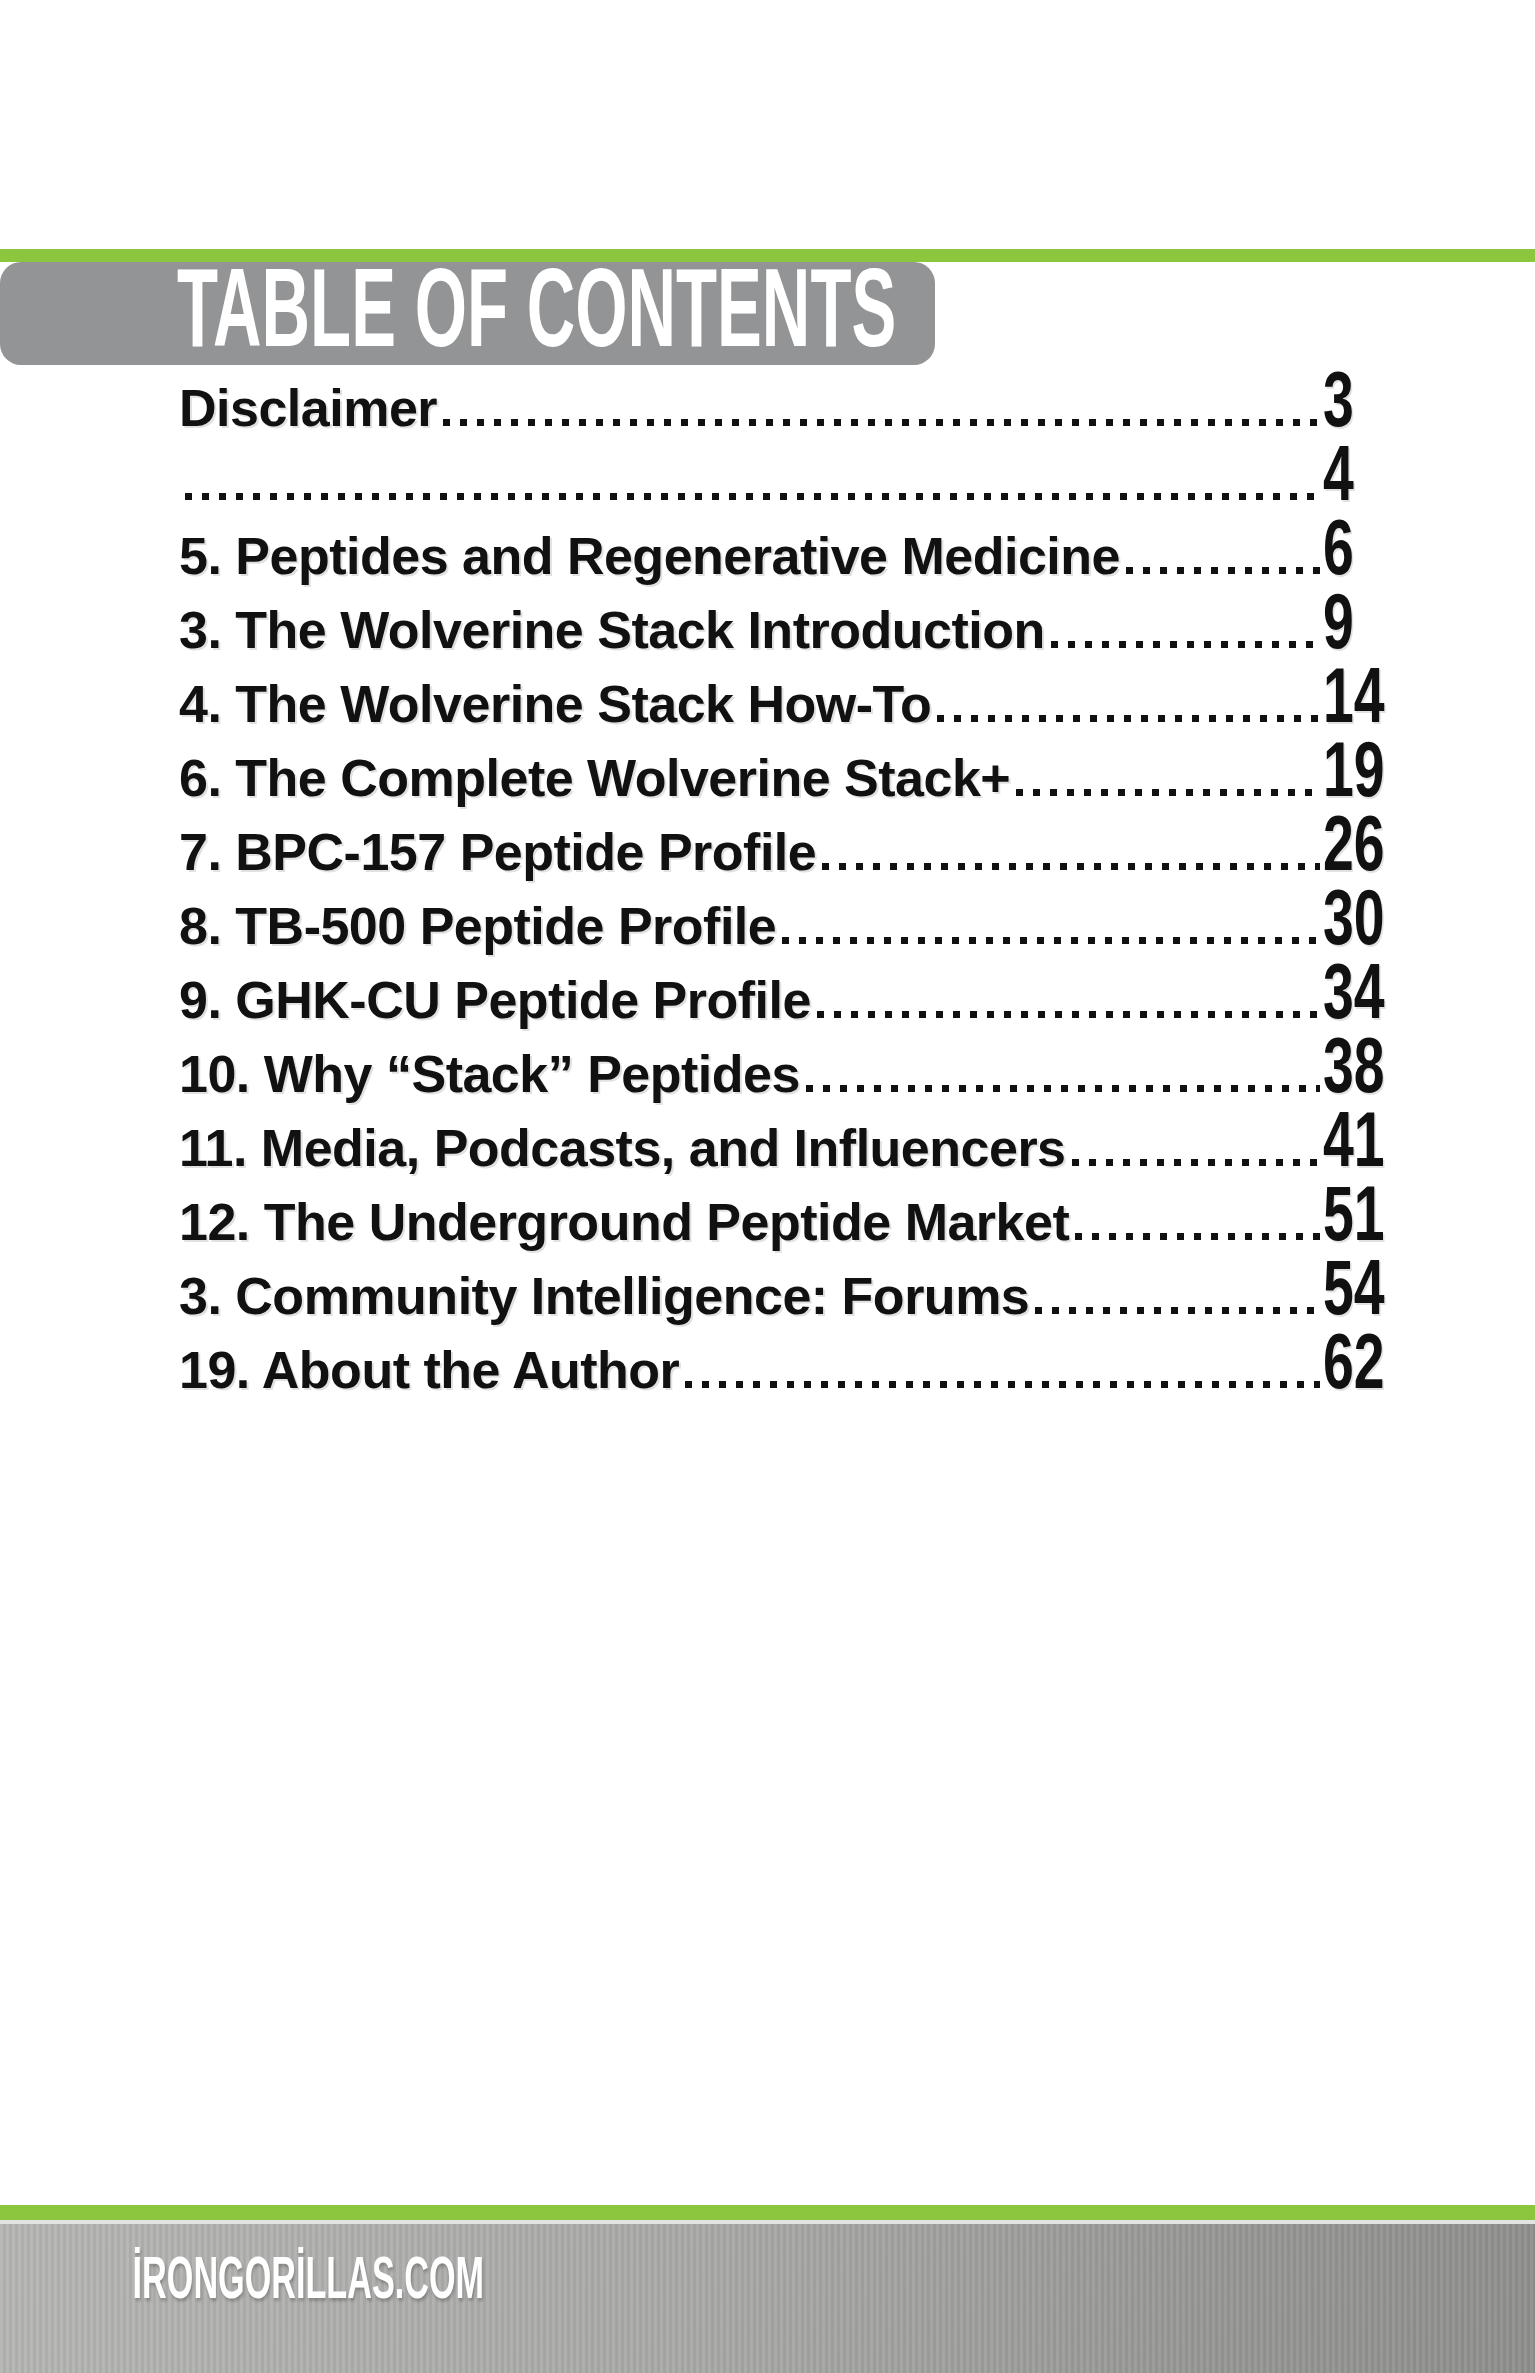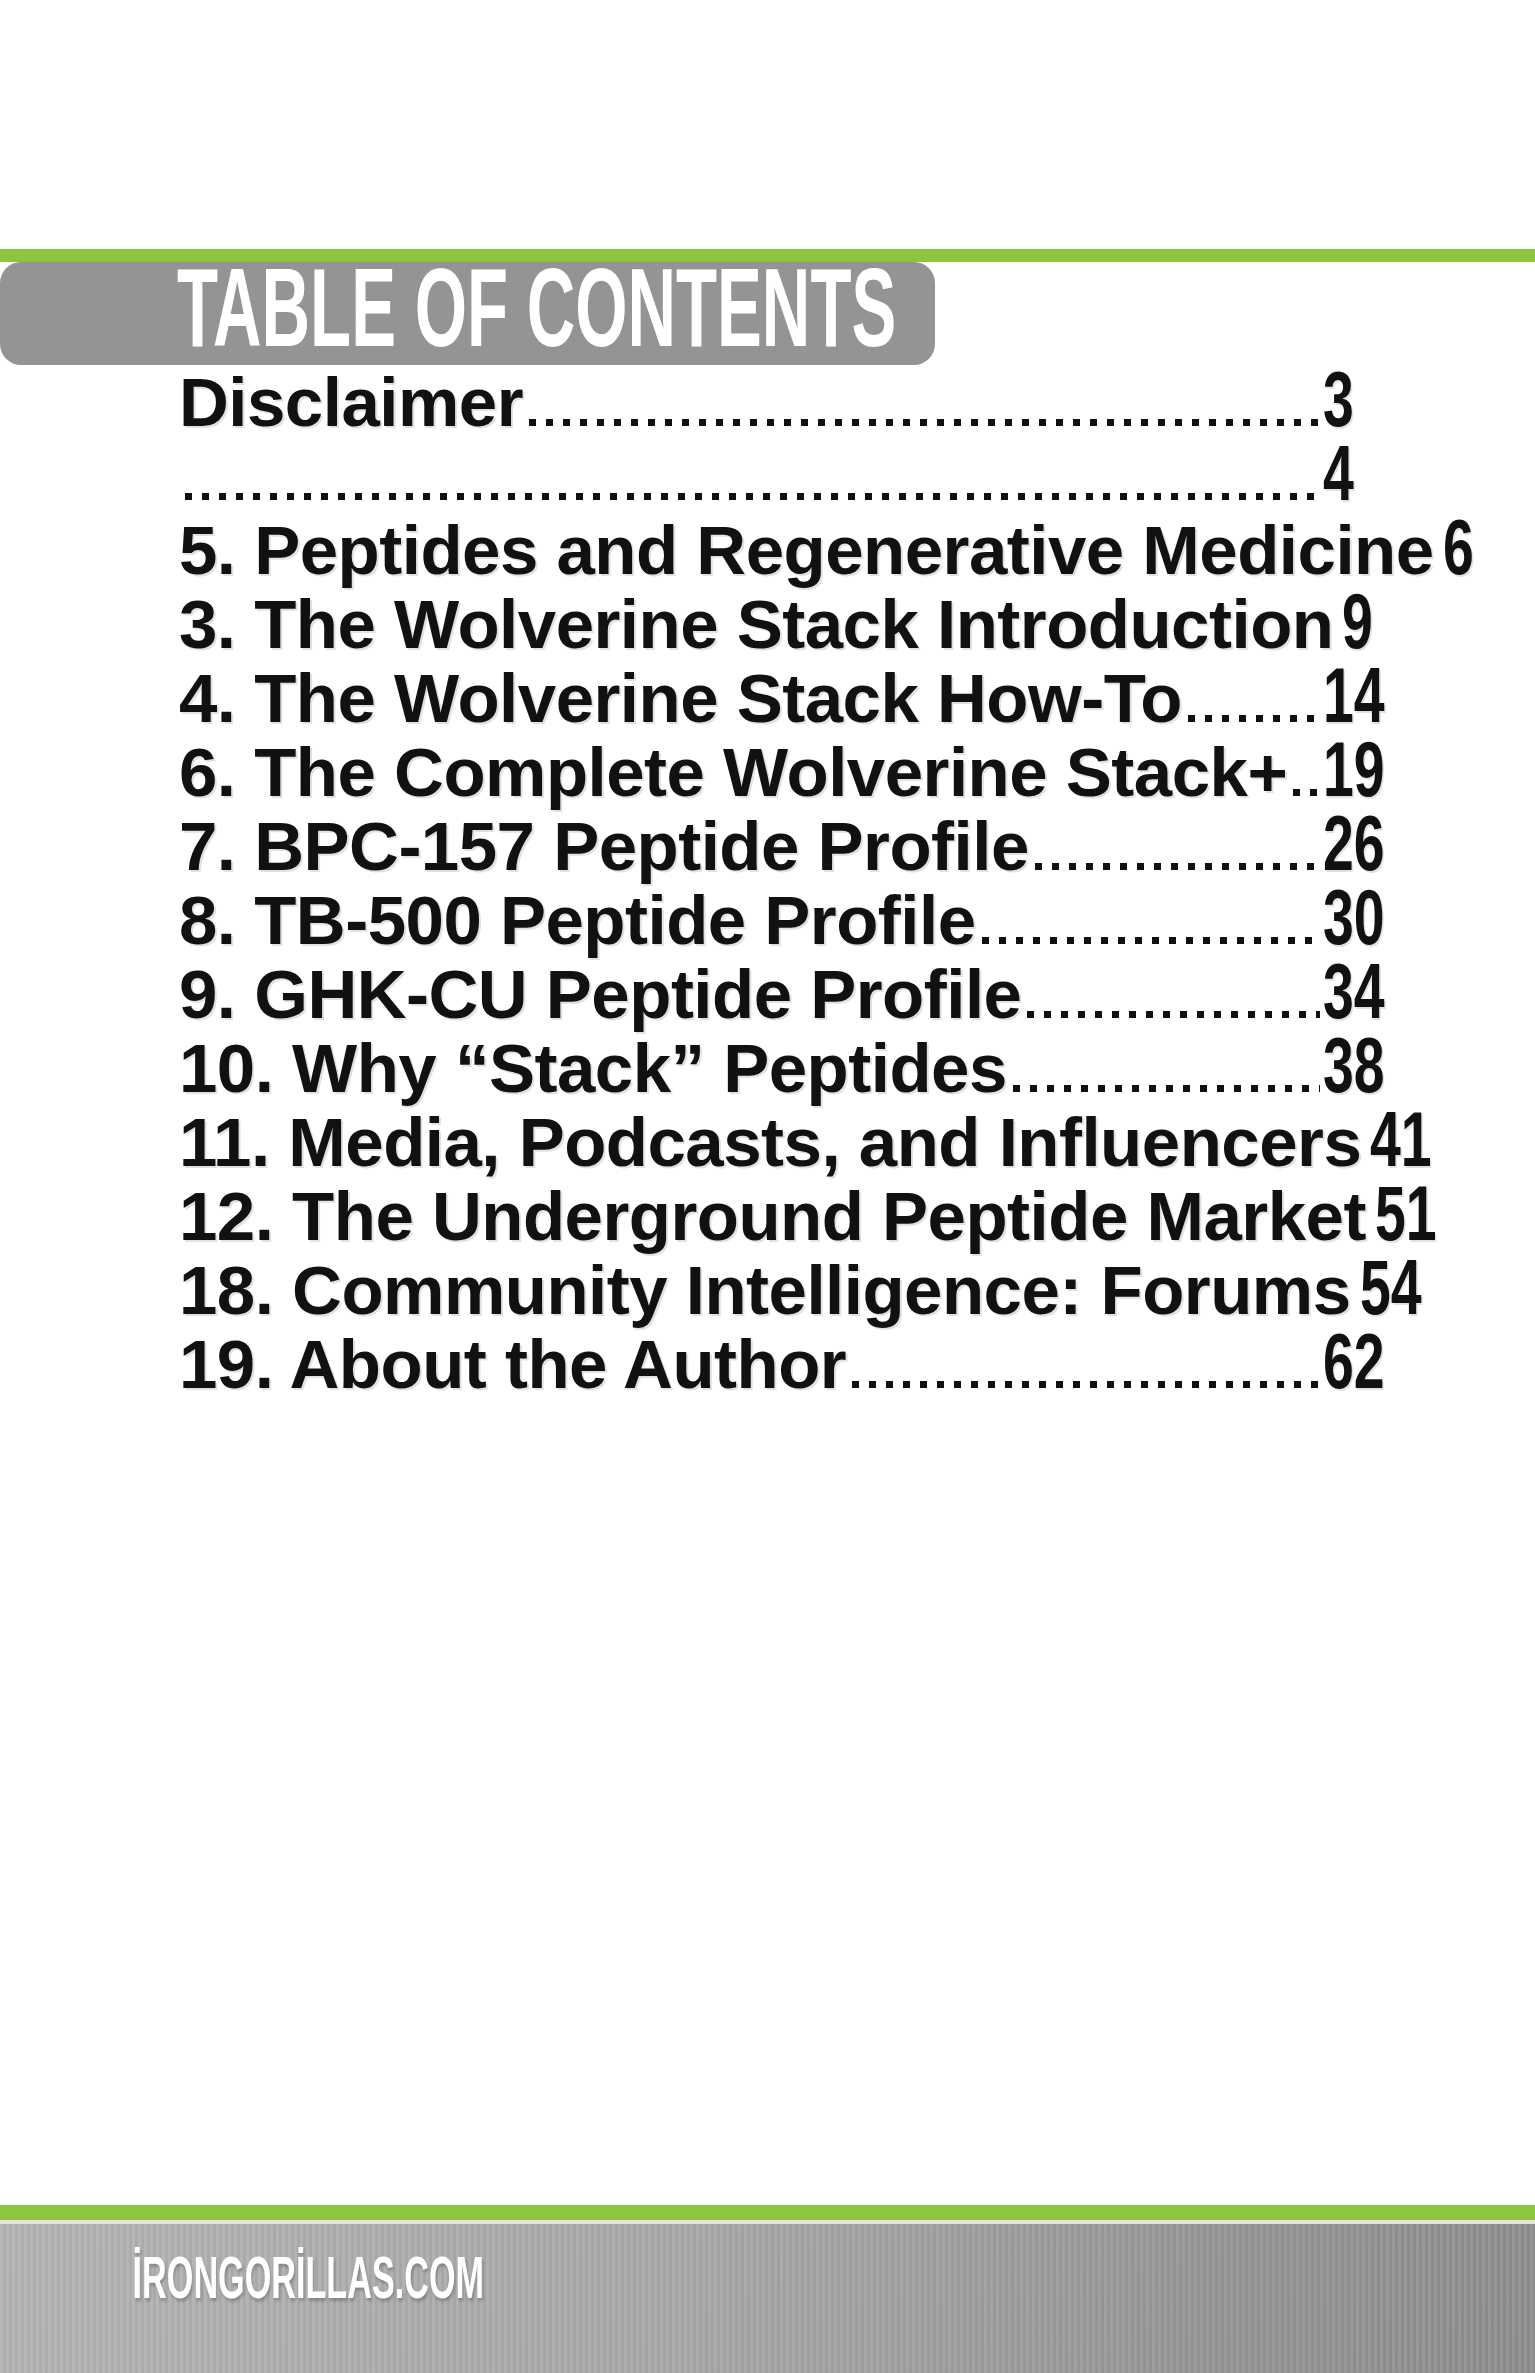--- a/index.html
+++ b/index.html
@@ -59,7 +59,7 @@
   }
   .toc-label {
     flex: 0 0 auto;
-    font-size: 69px;
+    font-size: 52px;
     font-weight: bold;
     line-height: 1;
     letter-spacing: -0.5px;

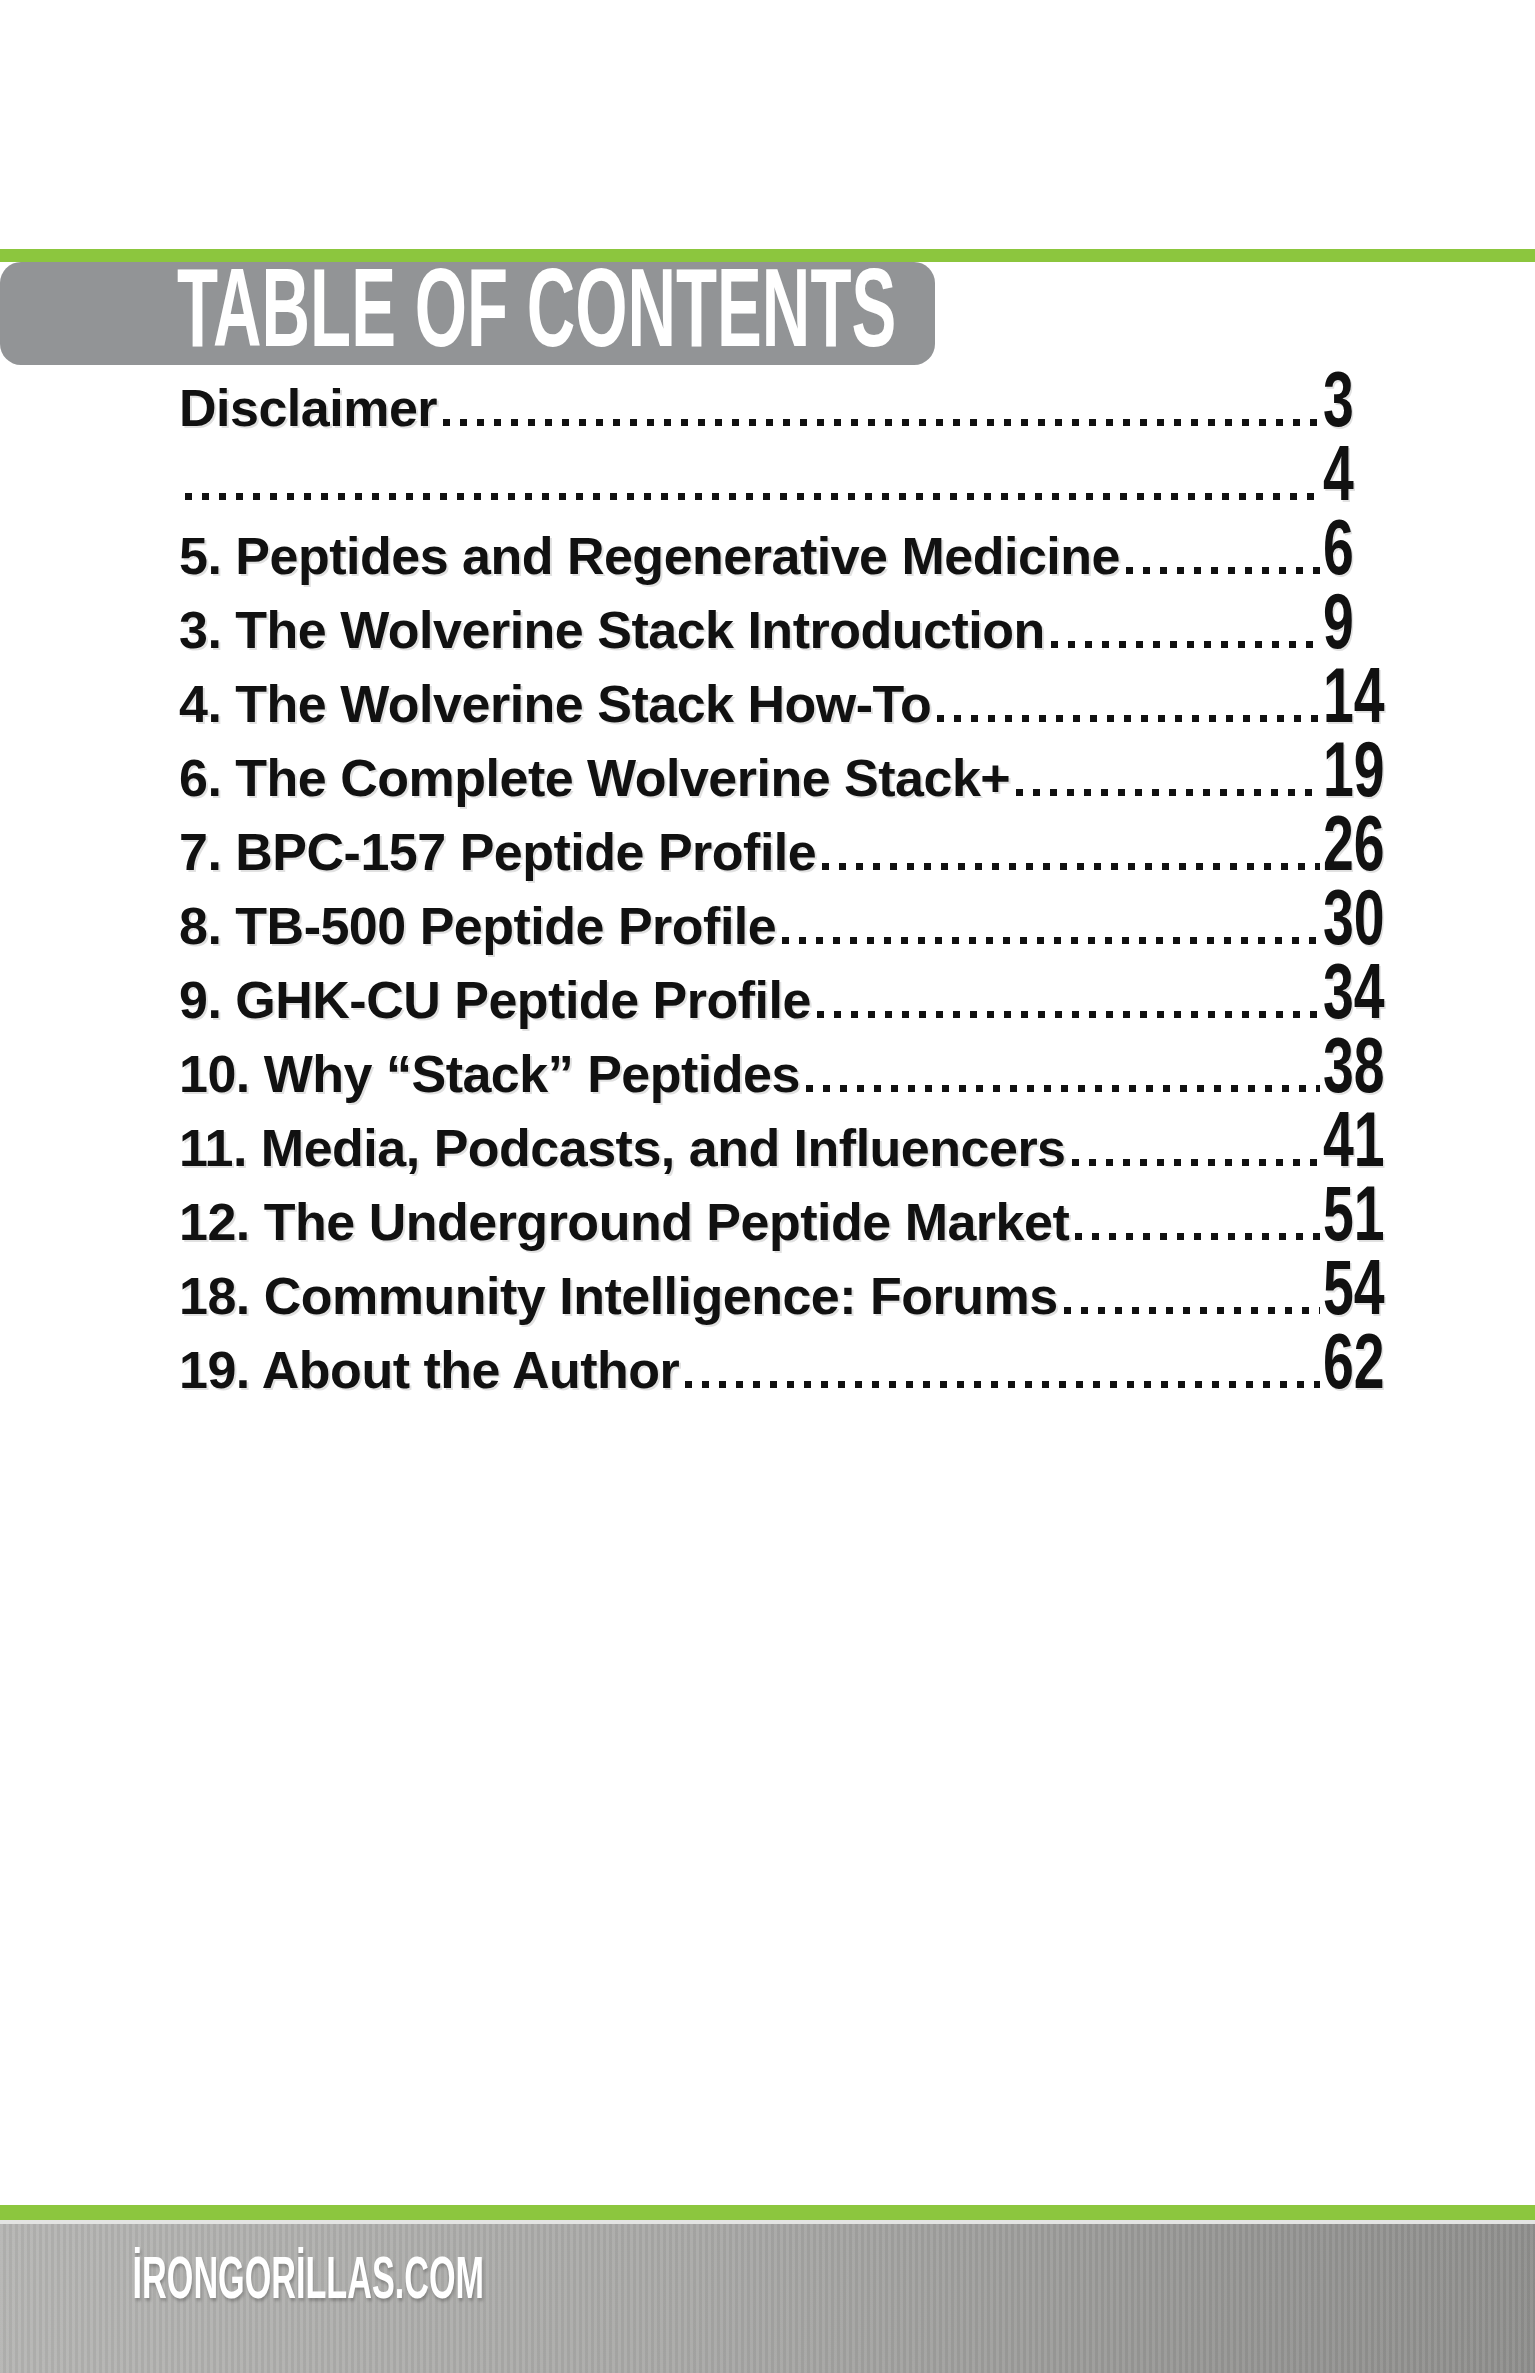--- a/index.html
+++ b/index.html
@@ -229,7 +229,7 @@
   </div>
 
   <div class="toc-row">
-    <span class="toc-label">18. Community Intelligence: Forums</span>
+    <span class="toc-label">3. Community Intelligence: Forums</span>
     <span class="toc-leader"></span>
     <span class="toc-page">
       <span class="num">54</span>

